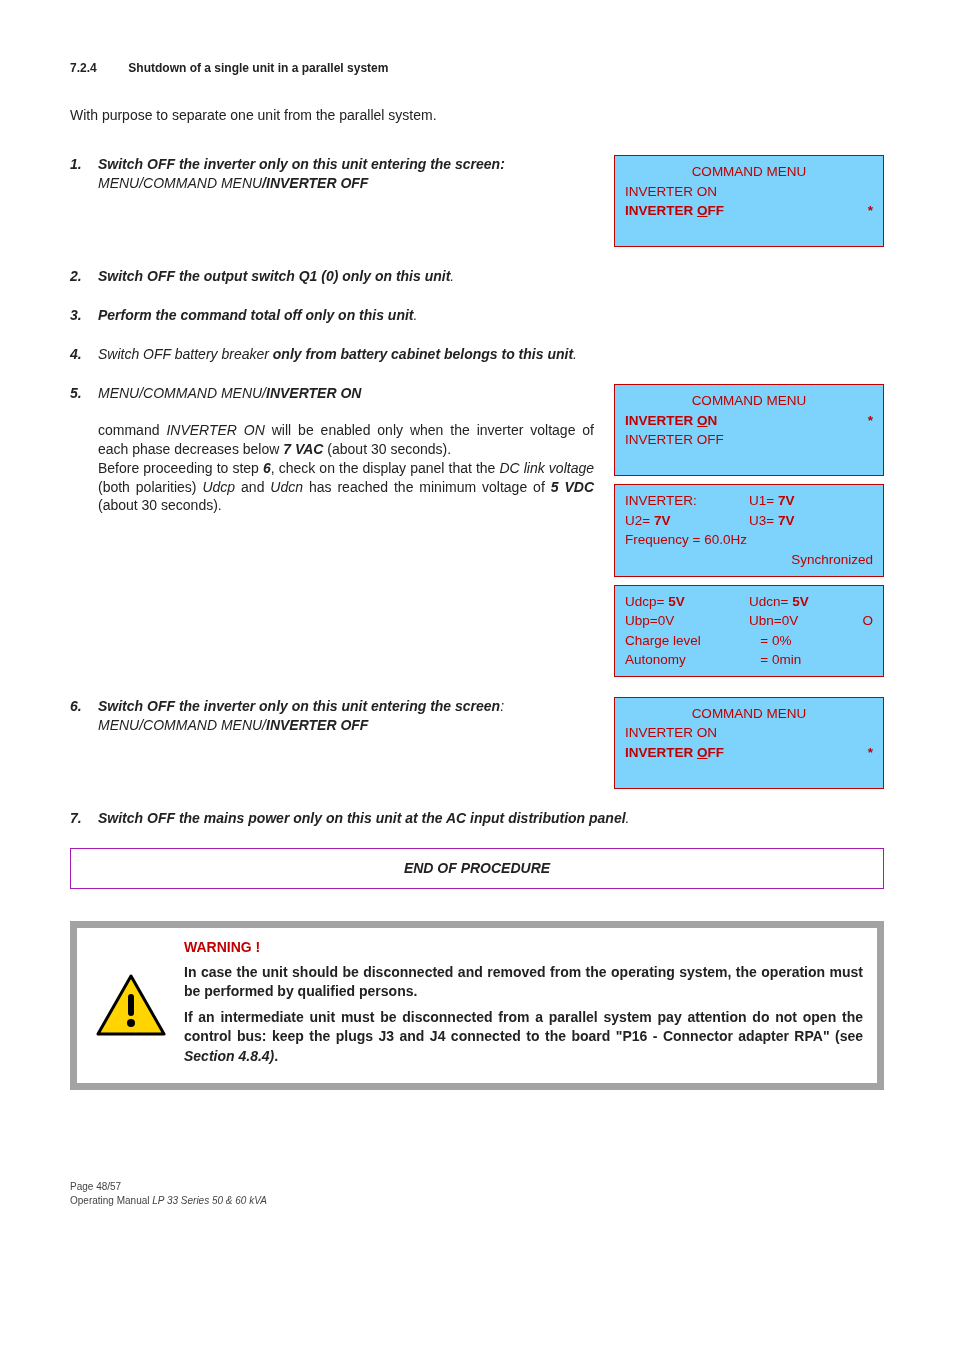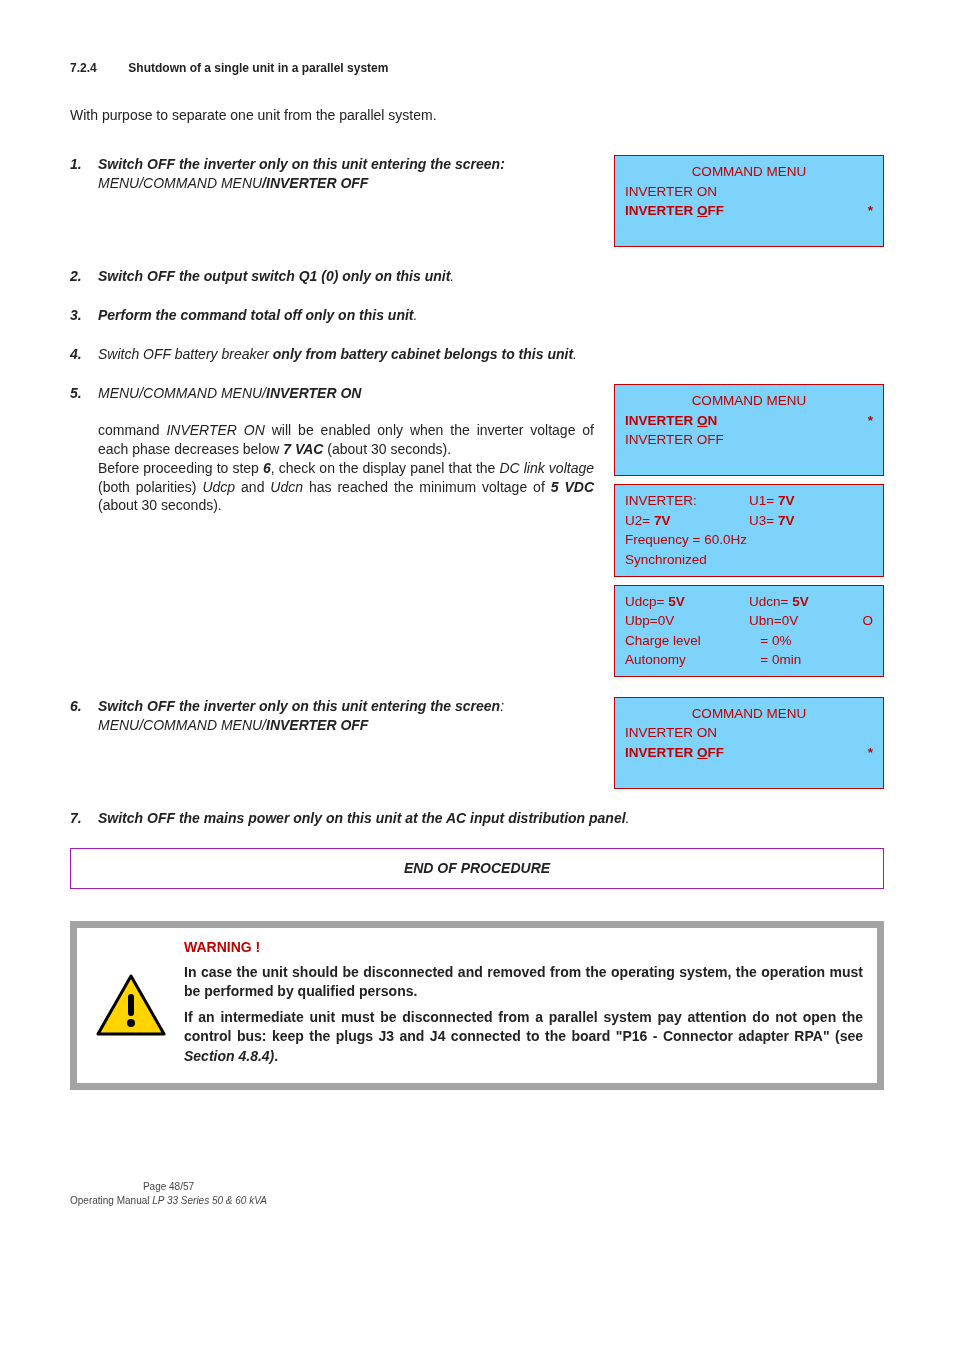--- a/index.html
+++ b/index.html
@@ -41,7 +41,7 @@
   .lcd-row { display: flex; justify-content: space-between; }
   .lcd-grid { display: flex; }
   .lcd-col { flex: 1; }
-  .lcd-center { text-align: left; }
+  .lcd-center { text-align: right; }
   .lcd-stack { display: flex; flex-direction: column; gap: 8px; width: 270px; flex-shrink: 0; }
   .u { text-decoration: underline; }
   .attention-block { display: flex; margin-top: 6px; }

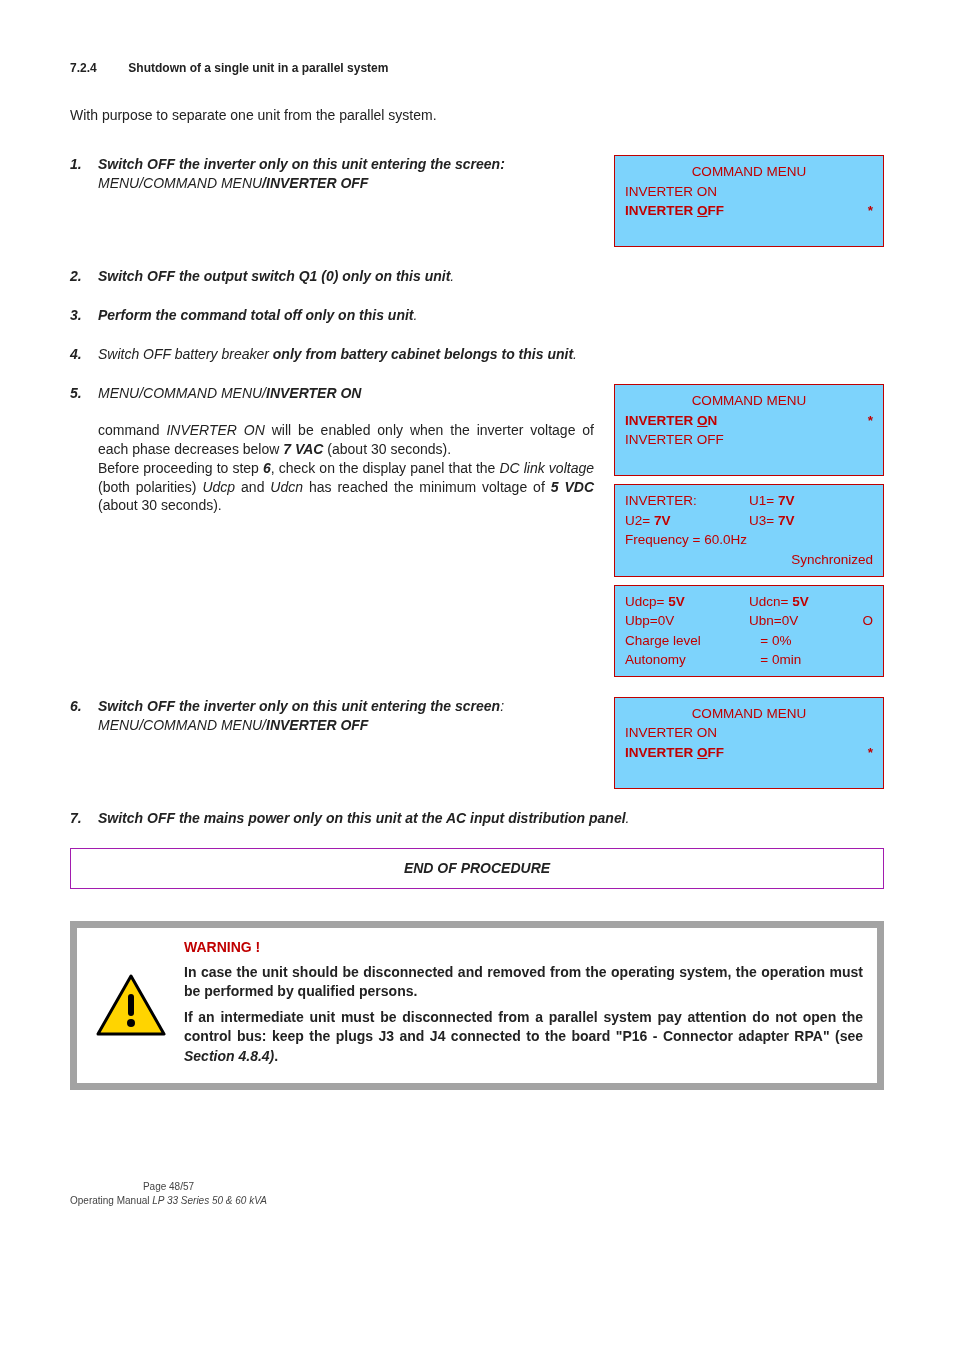--- a/index.html
+++ b/index.html
@@ -96,7 +96,7 @@
     margin-top: 90px;
   }
   .footer-col { line-height: 1.4; }
-  .footer-right { text-align: center; }
+  .footer-right { text-align: left; }
   .just { text-align: justify; }
 </style>
 </head>

